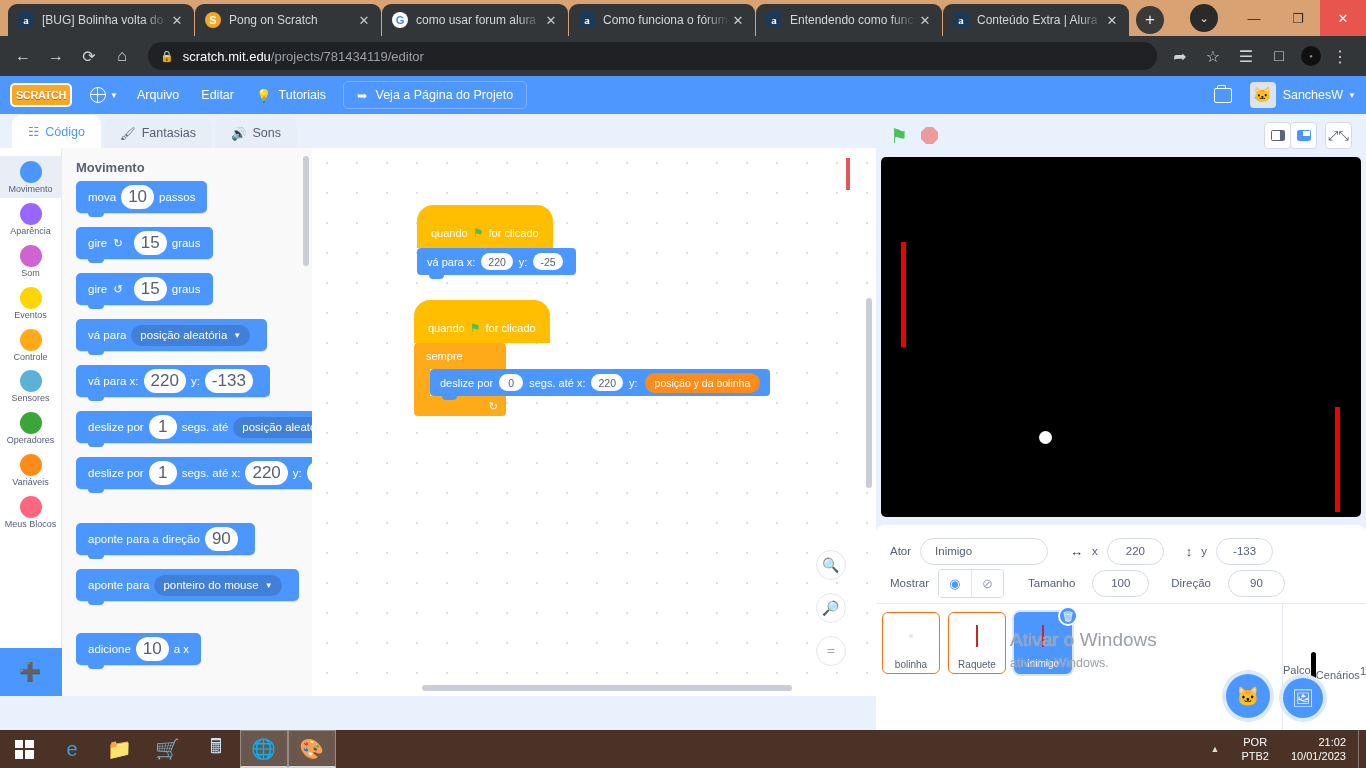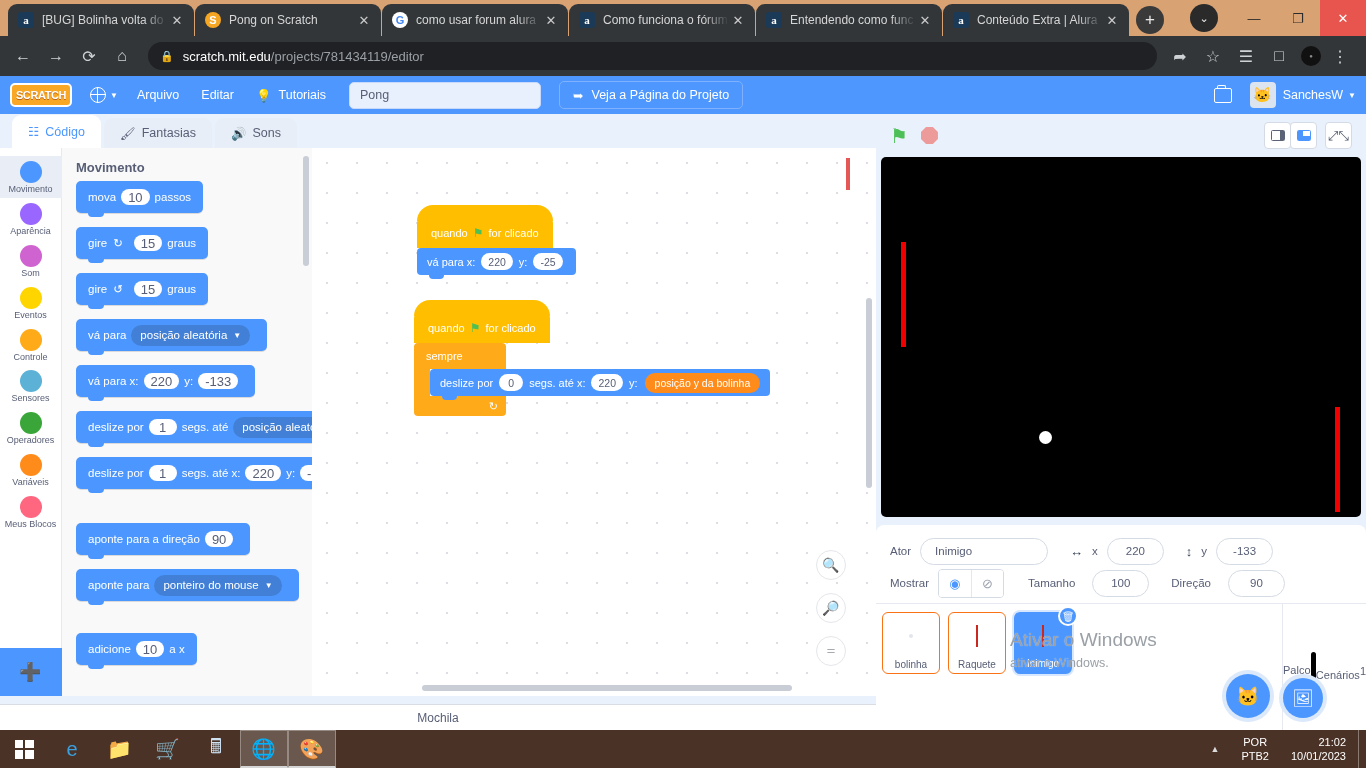--- a/index.html
+++ b/index.html
@@ -355,7 +355,6 @@
         <span style="margin-right:7px;">💡</span>
         <span>Tutoriais</span>
       </div>
-      <div class="proj-name" title="Nome do projeto">Pong</div>
       <div class="see-project">
         <span>➥</span>
         <span>Veja a Página do Projeto</span>

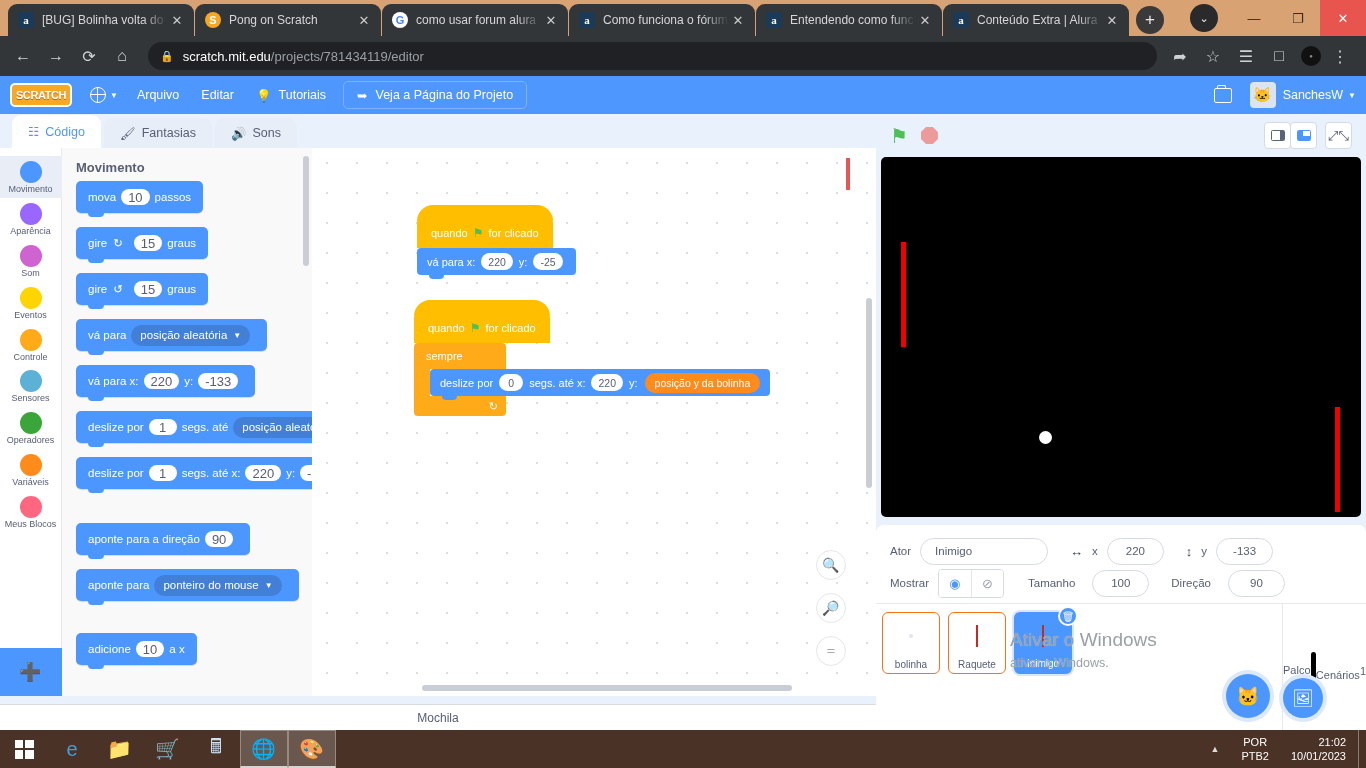--- a/index.html
+++ b/index.html
@@ -133,8 +133,8 @@
   .blk.motion { background:#4c97ff; }
   .blk.motion:after { content:""; position:absolute; left:12px; bottom:-4px; width:16px; height:5px;
     background:#4c97ff; border-radius:0 0 4px 4px; }
-  .oval { background:#fff; color:#575e75; border-radius:12px; min-width:28px; height:16px;
-    display:inline-flex; align-items:center; justify-content:center; margin:3px 5px; padding:0 7px; font-size:13px; }
+  .oval { background:#fff; color:#575e75; border-radius:12px; min-width:28px; height:24px;
+    display:inline-flex; align-items:center; justify-content:center; margin:3px 5px; padding:0 7px; font-size:17px; }
   .drop { background:#4280d7; color:#fff; border-radius:12px; height:21px; display:inline-flex;
     align-items:center; padding:0 9px; margin:0 5px; font-size:11.5px; gap:6px; }
   .drop .dcar { font-size:8px; }

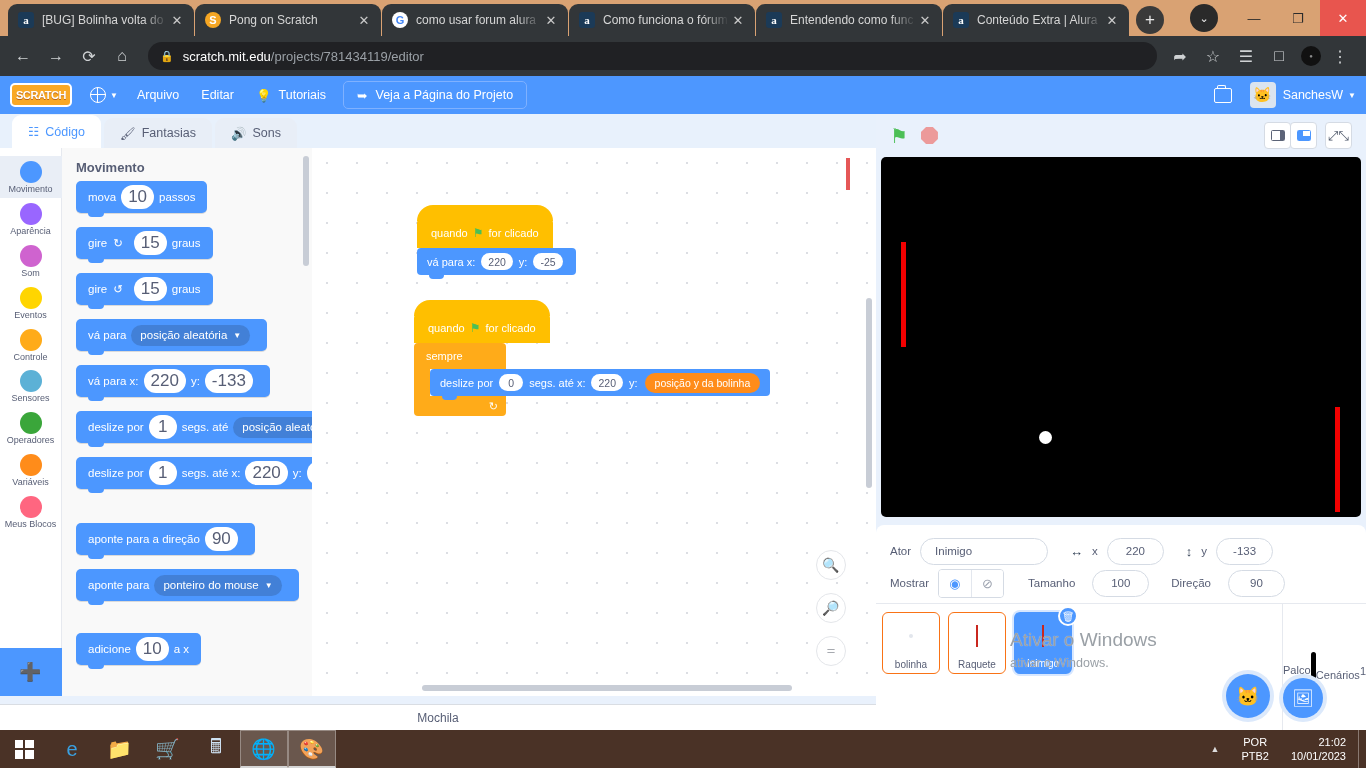--- a/index.html
+++ b/index.html
@@ -546,7 +546,6 @@
           </div>
         </div>
 
-        <div class="mochila">Mochila</div>
       </div>
 
       <div class="stage-col">

